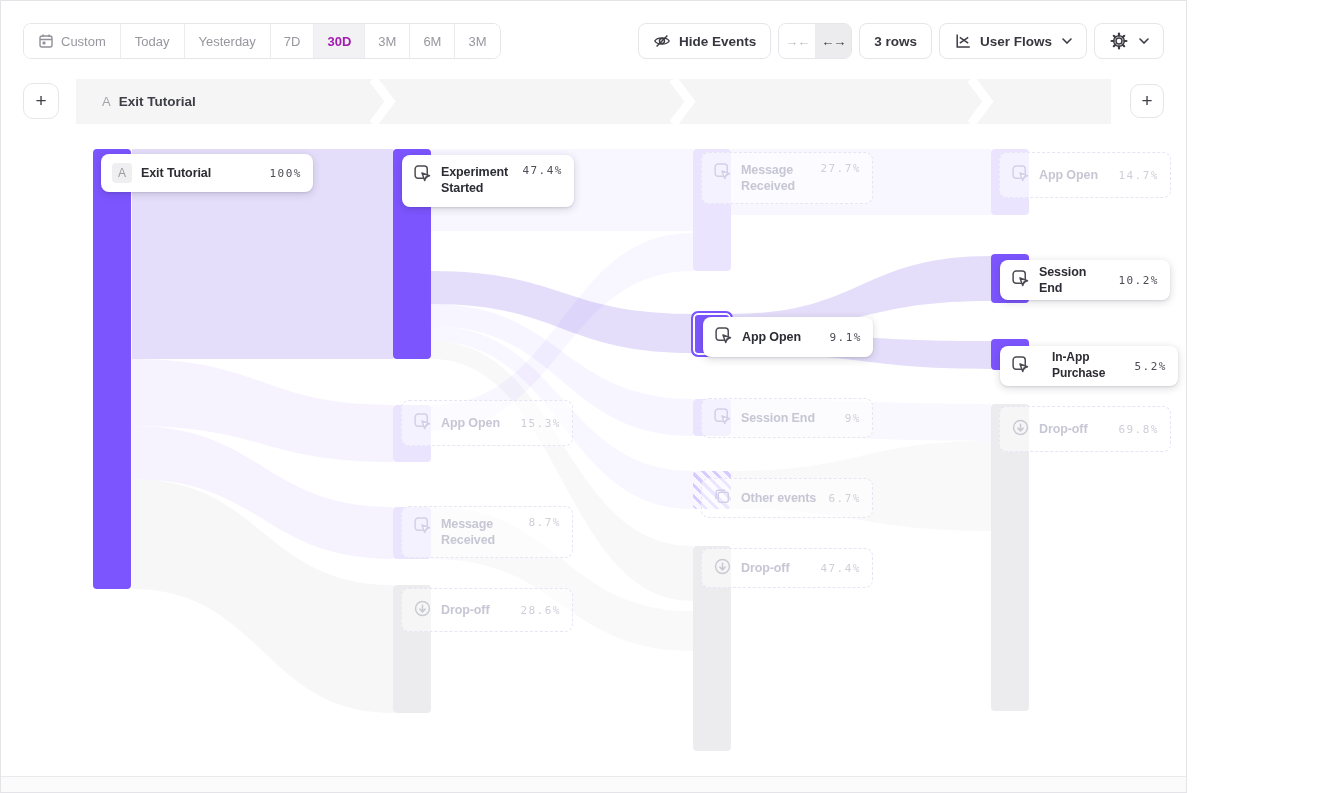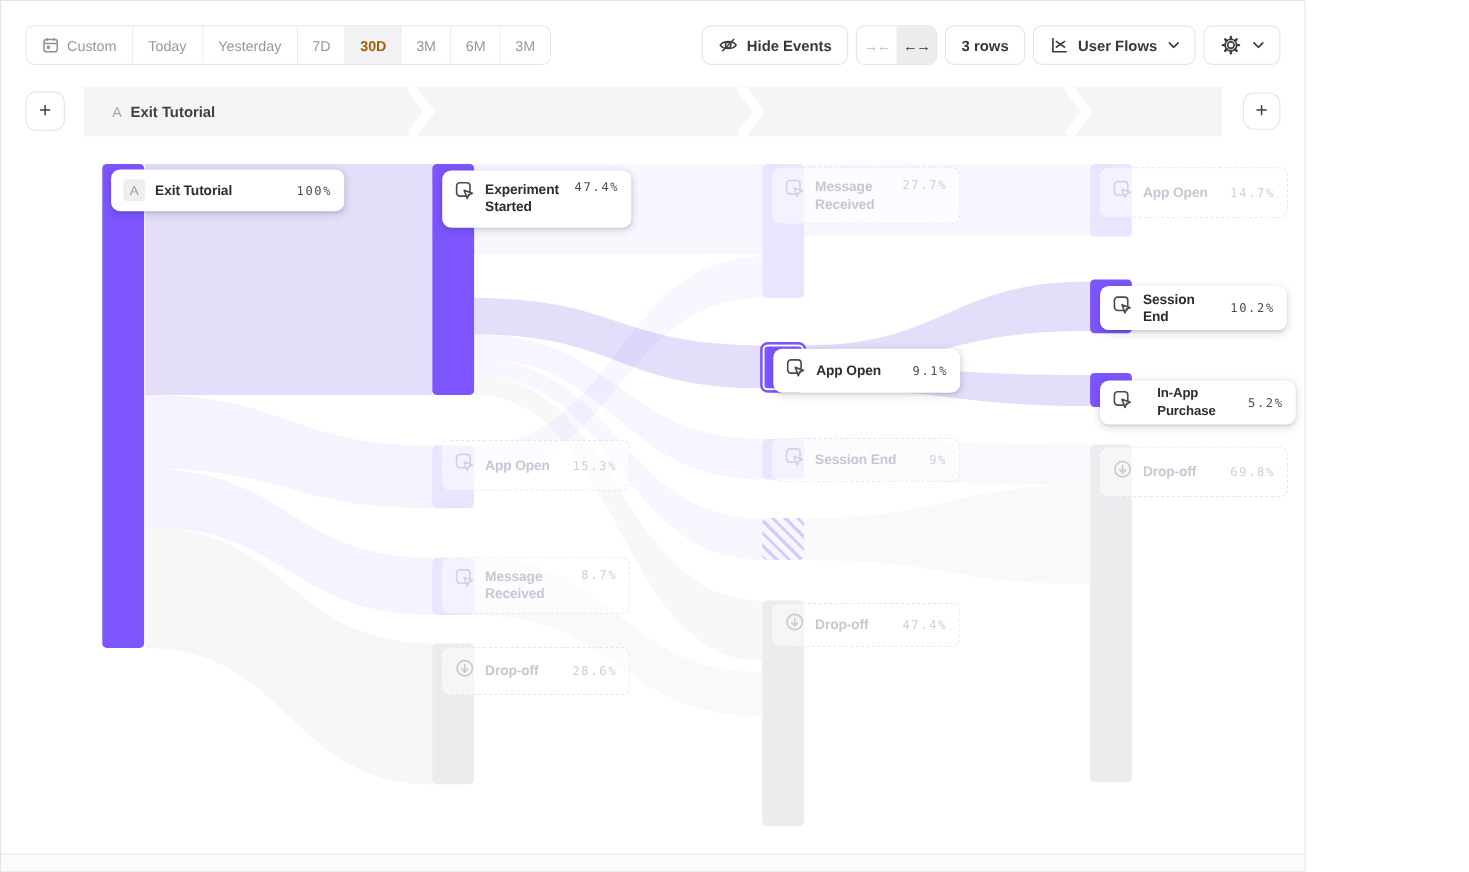--- a/index.html
+++ b/index.html
@@ -17,7 +17,7 @@
          color:#97979f; background:#fff; border:none; border-right:1px solid #ececef;
          cursor:pointer; white-space:nowrap; }
   .seg:last-child { border-right:none; }
-  .seg.selected { background:#f2f2f4; color:#a16207; font-weight:700; }
+  .seg.selected { background:#f2f2f4; color:#a21caf; font-weight:700; }
   .seg.narrow { padding:0 13px; }
   .tb-right { display:flex; align-items:center; gap:7px; }
   .btn { display:flex; align-items:center; gap:8px; height:36px; padding:0 14px;

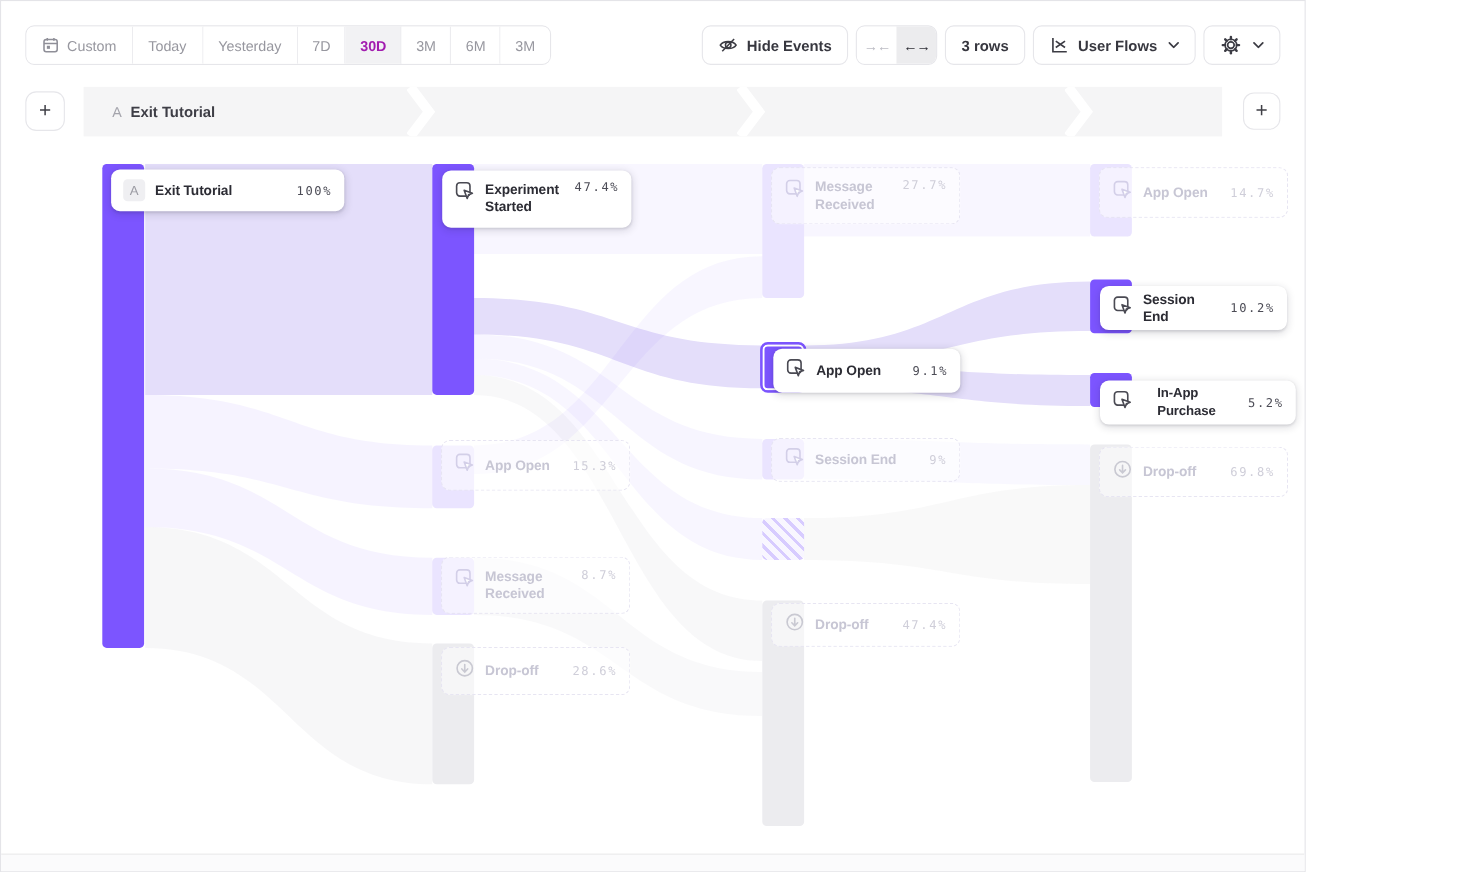--- a/index.html
+++ b/index.html
@@ -308,6 +308,16 @@
       <span class="pct">9%</span>
     </div>
 
+    <div class="card fadedc" style="left:700px; top:347px; width:172px; height:40px">
+      <span class="ev-icon">
+        <svg width="19" height="19" viewBox="0 0 18 18" fill="none" stroke="currentColor" stroke-width="1.4">
+          <rect x="5" y="5" width="9.5" height="9.5" rx="1.6"></rect>
+          <path d="M3 11.5 V4.6 A1.6 1.6 0 0 1 4.6 3 H11.5"></path>
+          </svg>
+      </span>
+      <span class="name">Other events</span>
+      <span class="pct">6.7%</span>
+    </div>
 
     <div class="card fadedc" style="left:700px; top:417px; width:172px; height:40px">
       <span class="ev-icon drop-icon">

